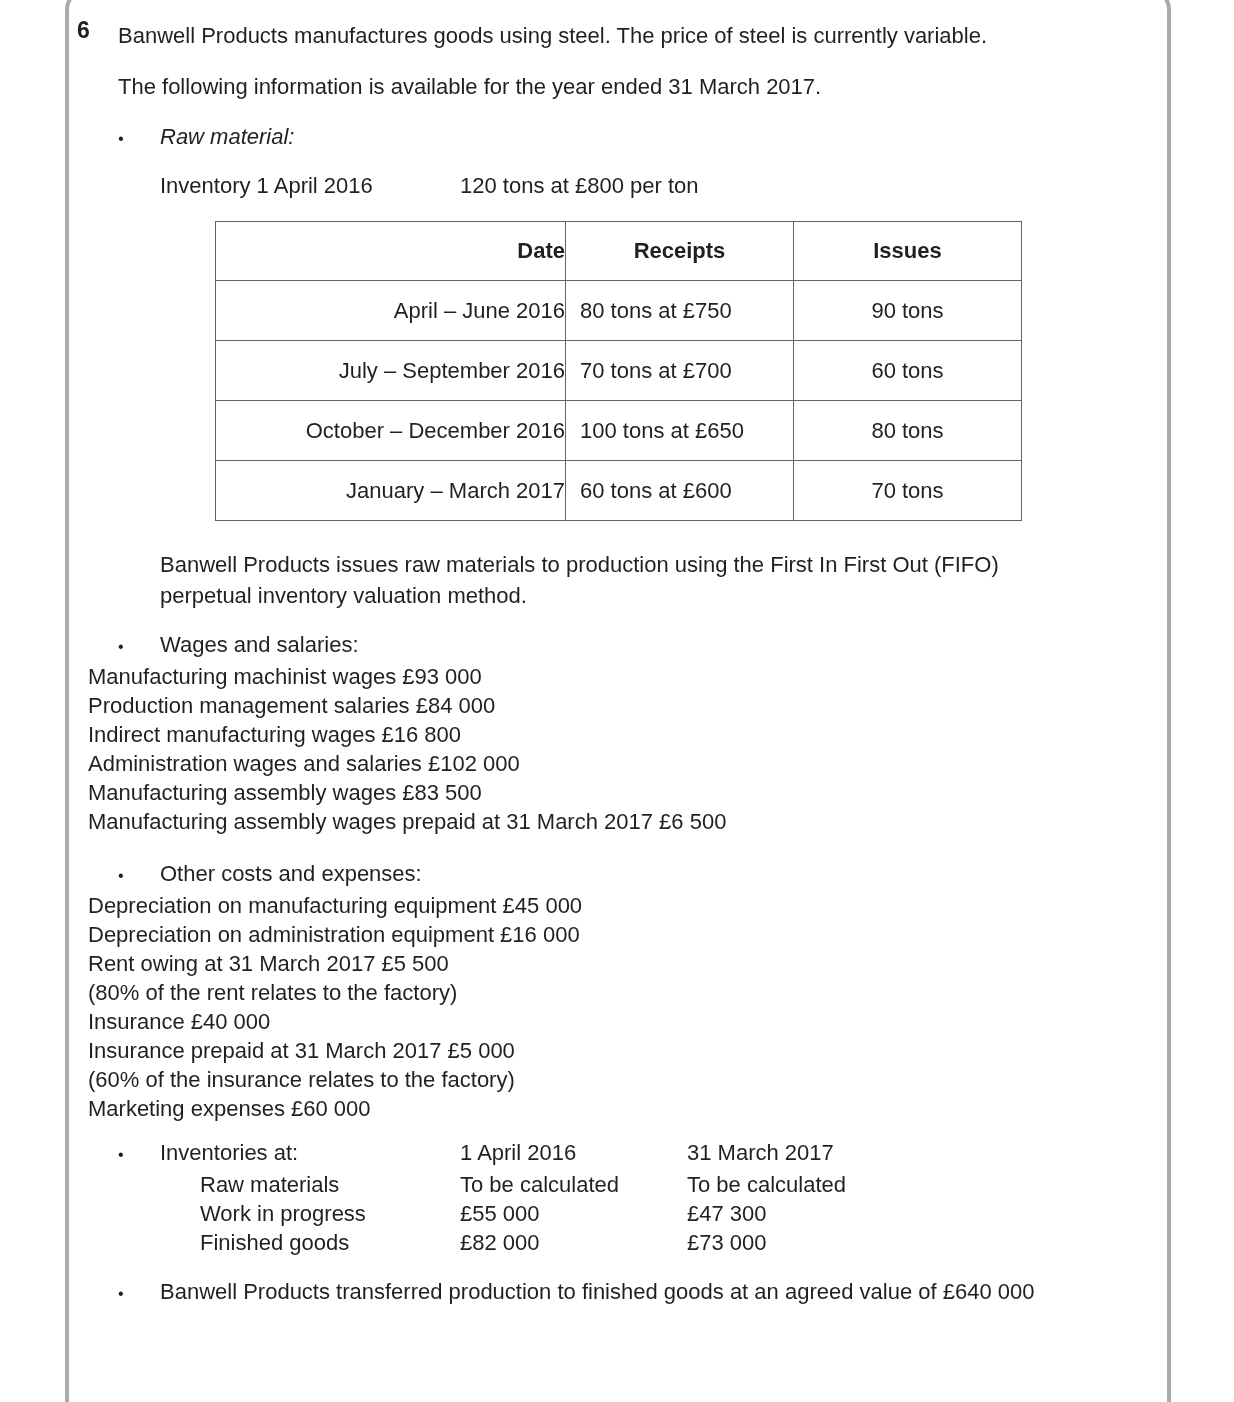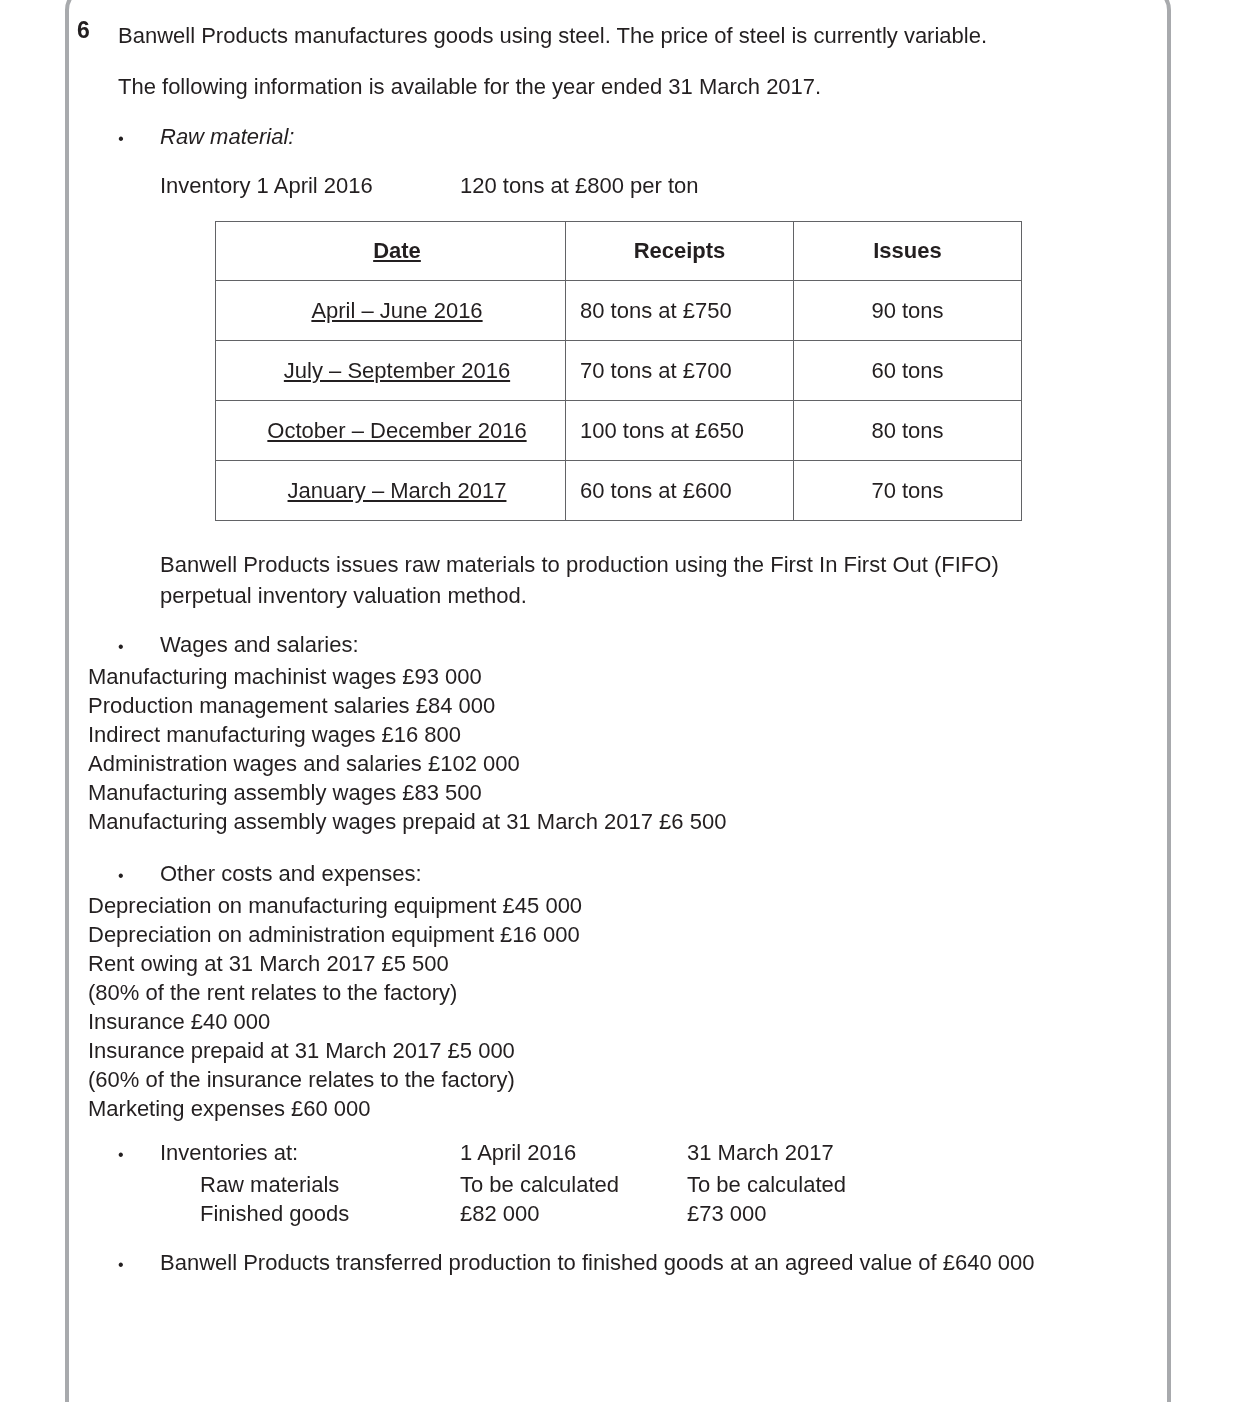--- a/index.html
+++ b/index.html
@@ -44,7 +44,7 @@
   table.steel th, table.steel td { border:1.5px solid #626366; font-weight:normal; }
   table.steel th { height:59px; font-weight:bold; text-align:center; vertical-align:middle; }
   table.steel td { height:60px; text-align:center; vertical-align:middle; }
-  table.steel .c-date  { width:350px; text-align:center; padding-left:13px;text-decoration:underline; }
+  table.steel .c-date  { width:350px; text-align:right; padding-left:13px; }
   table.steel .c-rcpt  { width:228px; }
   table.steel td.c-rcpt { text-align:left; padding-left:14px; }
   table.steel .c-iss   { width:228px; }

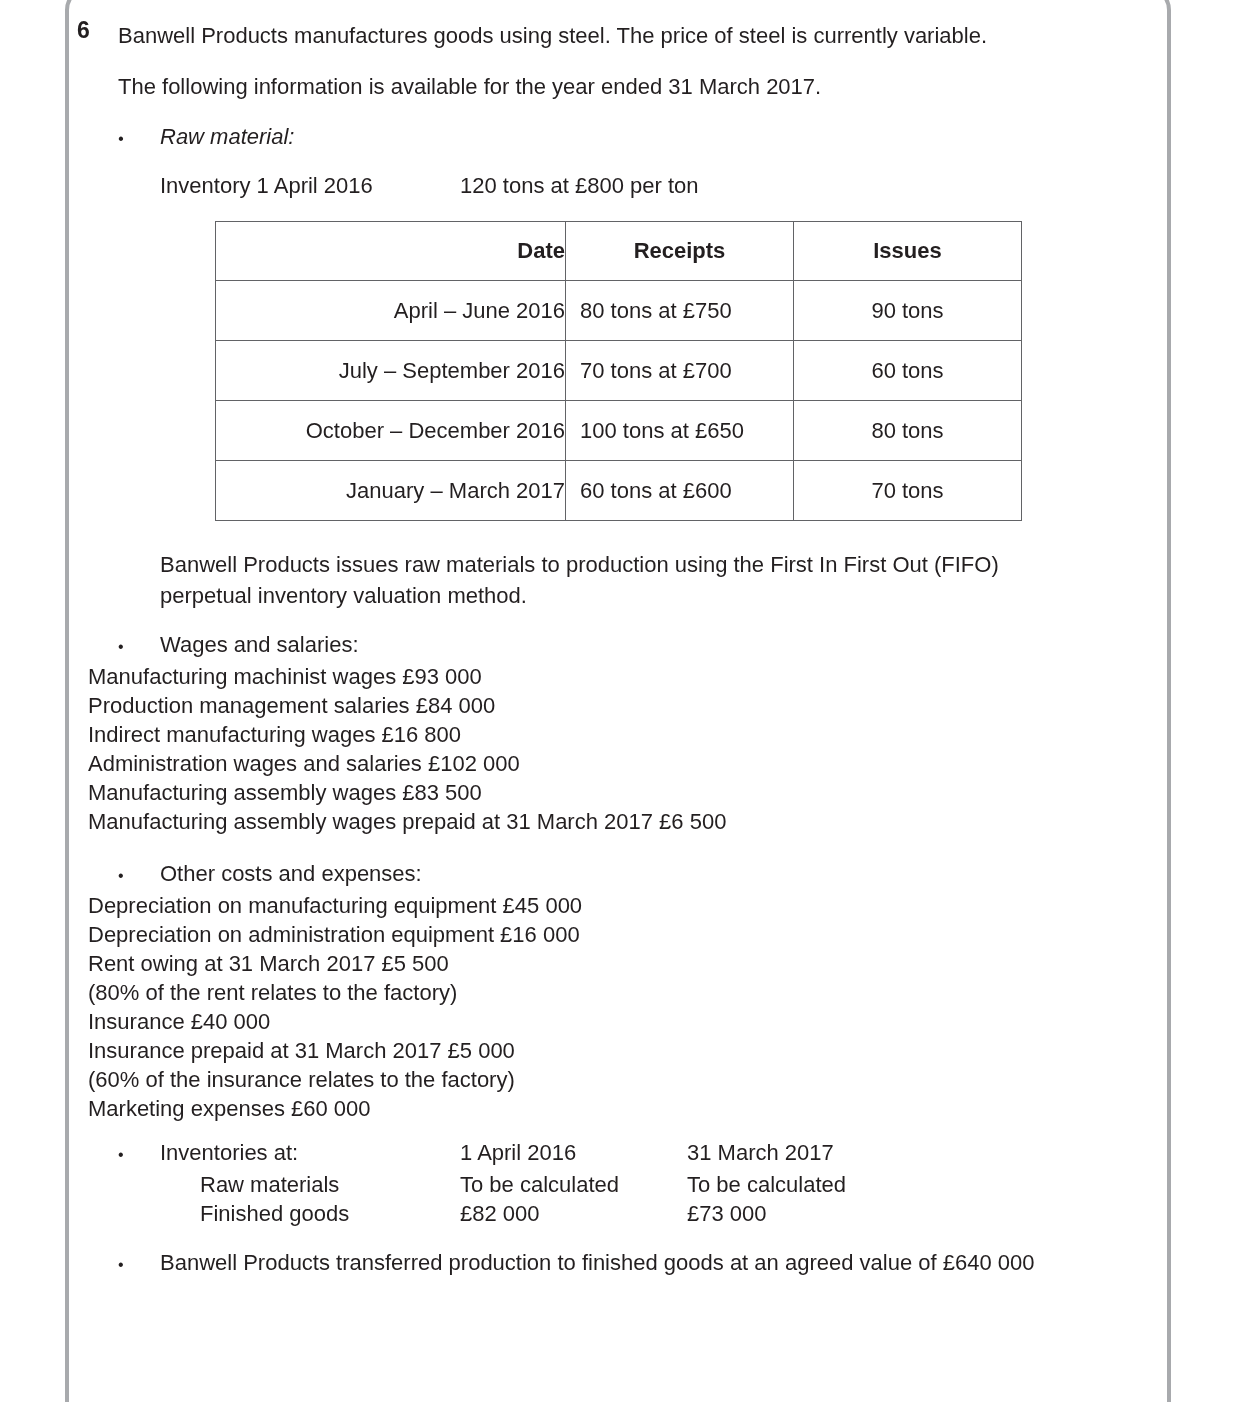--- a/index.html
+++ b/index.html
@@ -156,6 +156,11 @@
     <span class="c2">To be calculated</span>
   </div>
   <div class="inv-row">
+    <span class="lab">Work in progress</span>
+    <span class="c1">£55 000</span>
+    <span class="c2">£47 300</span>
+  </div>
+  <div class="inv-row">
     <span class="lab">Finished goods</span>
     <span class="c1">£82 000</span>
     <span class="c2">£73 000</span>

